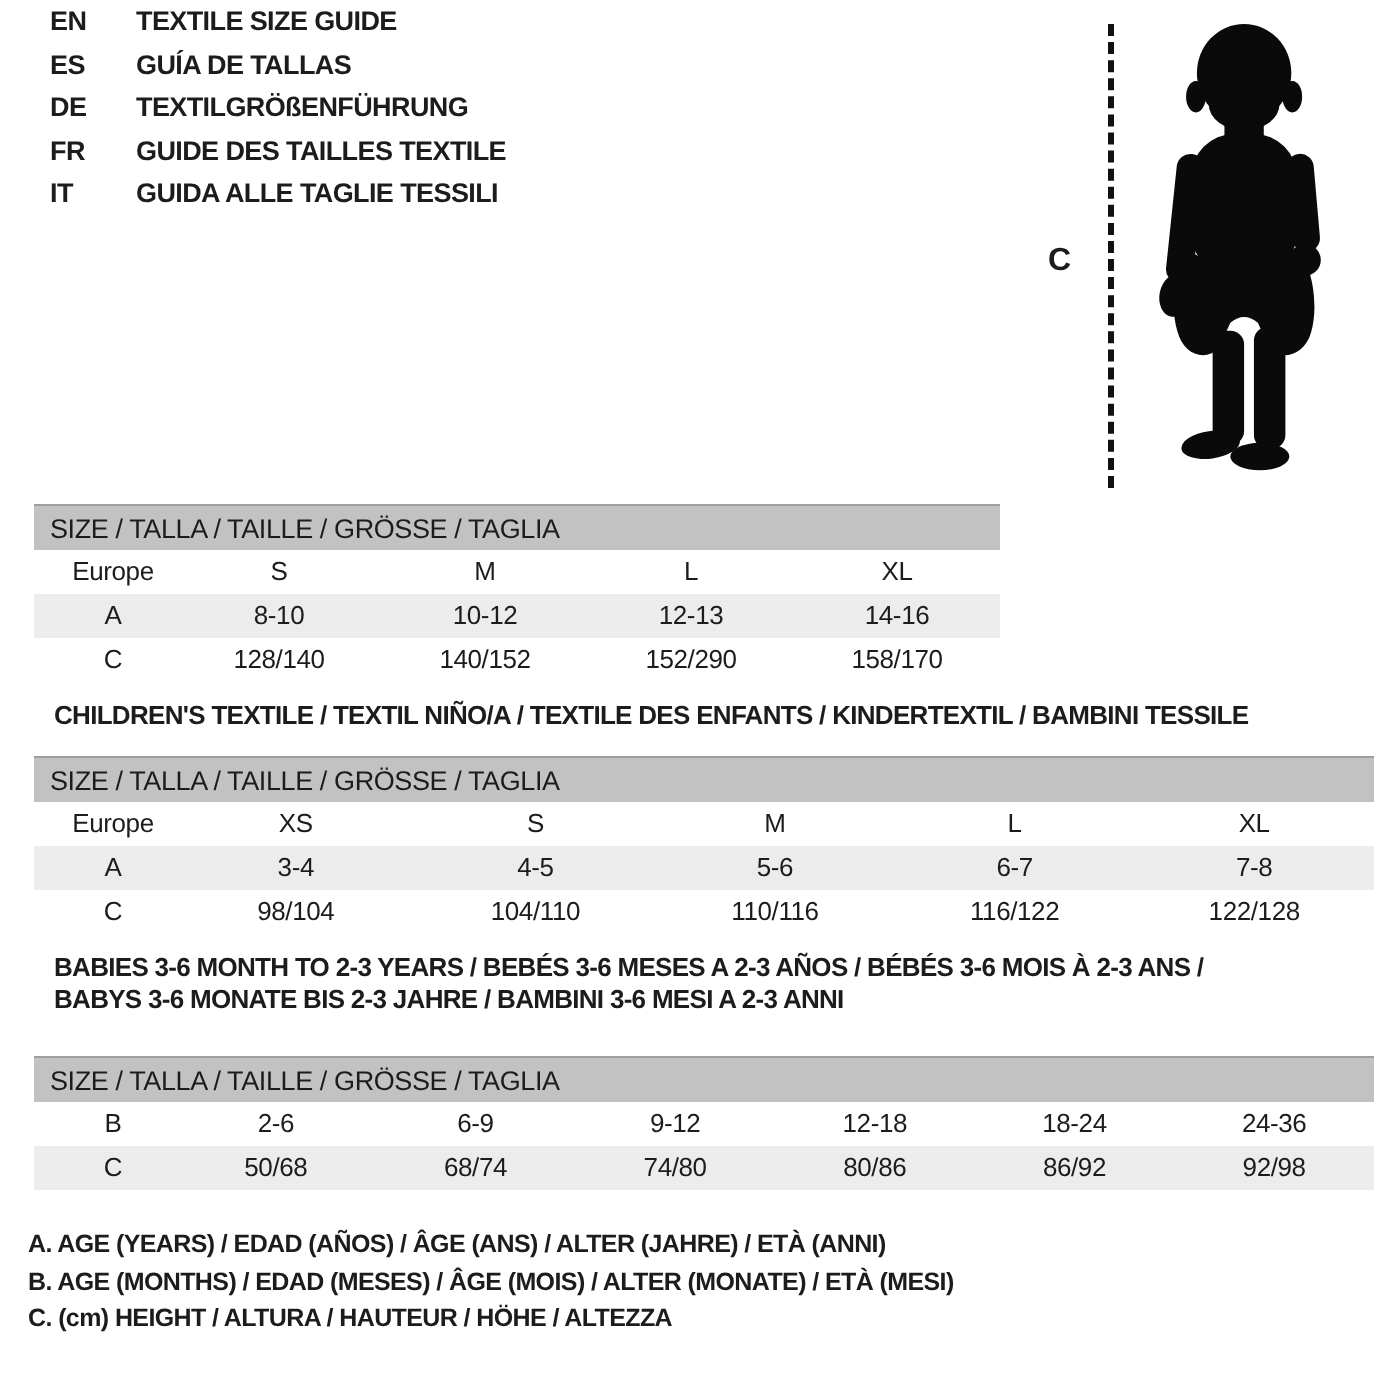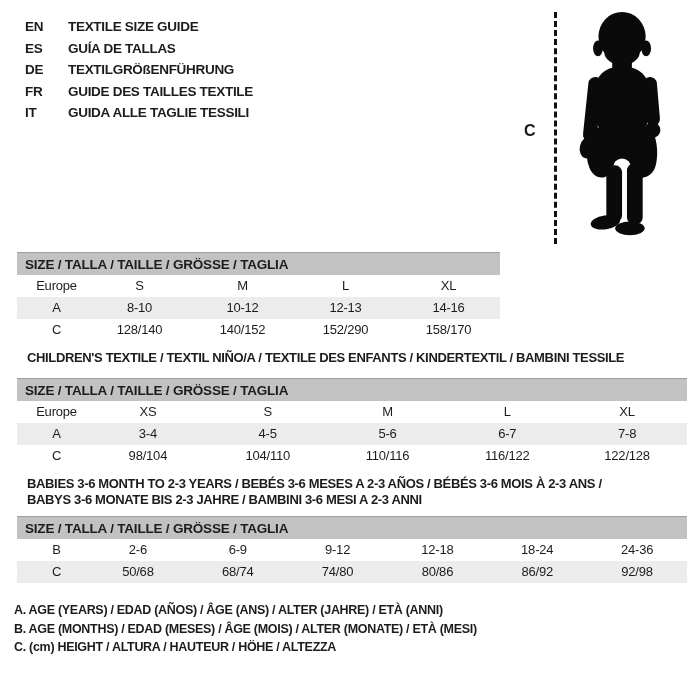--- a/index.html
+++ b/index.html
@@ -10,7 +10,7 @@
   }
   
   .top{position:relative;height:252px;}
-  .lang{position:absolute;top:16px;left:25px;}
+  .lang{position:absolute;top:0;left:25px;}
   .lang-row{display:flex;line-height:21.5px;font-weight:bold;font-size:13.5px;letter-spacing:-0.3px;}
   .lang-code{width:43px;}
   .figure{position:absolute;left:520px;top:6px;width:170px;height:244px;}

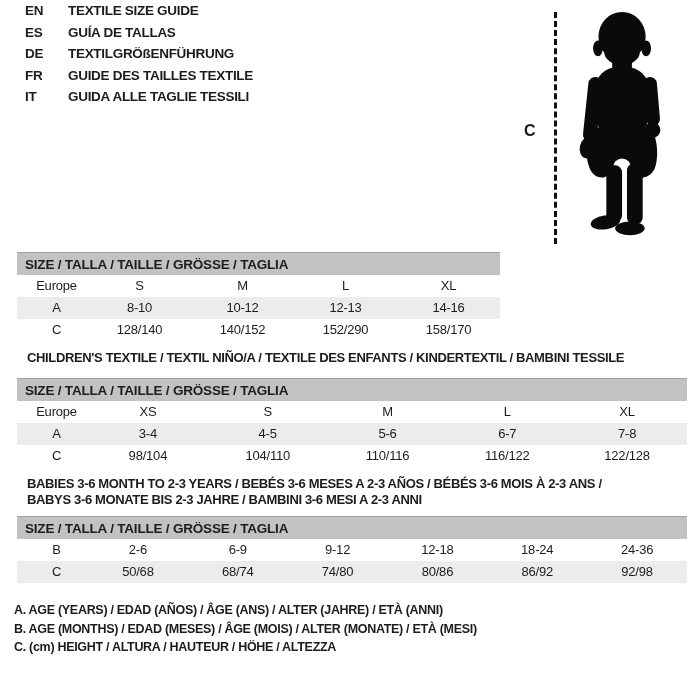--- a/index.html
+++ b/index.html
@@ -24,7 +24,7 @@
   .size-table{border-collapse:collapse;table-layout:fixed;font-size:13px;}
   .size-table th.bar{
     background:#c2c2c2;border-top:1px solid #9e9e9e;
-    text-align:left;font-weight:bold;font-size:13.5px;letter-spacing:-0.2px;
+    text-align:left;font-weight:normal;font-size:13.5px;letter-spacing:-0.2px;
     height:20px;padding:1px 0 1px 8px;
   }
   .size-table td{text-align:center;height:22px;line-height:22px;padding:0;letter-spacing:-0.2px;}

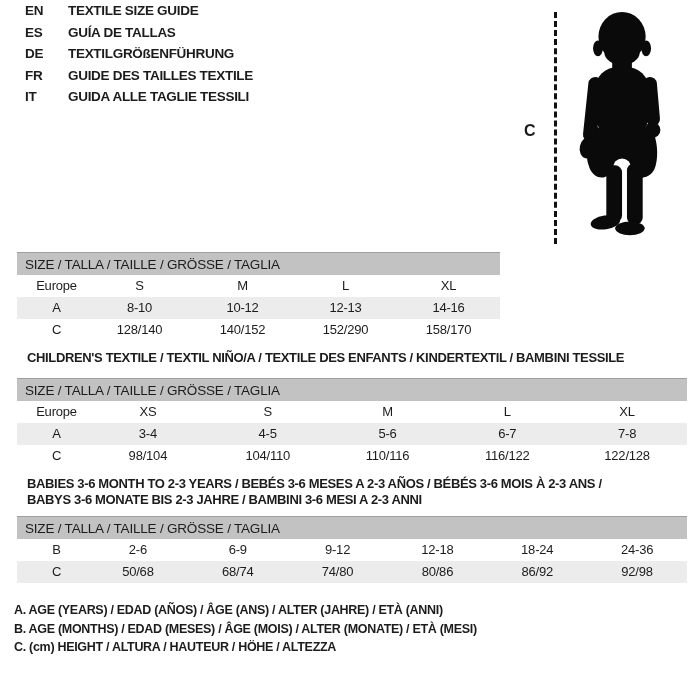--- a/index.html
+++ b/index.html
@@ -20,7 +20,7 @@
   
   .table-block{margin-left:17px;}
   .tbl-title{font-weight:bold;font-size:13px;letter-spacing:-0.35px;line-height:16px;margin:0 0 12px 10px;white-space:nowrap;}
-  .tbl-title.two-line{margin-bottom:8px;}
+  .tbl-title.two-line{margin-bottom:20px;}
   .size-table{border-collapse:collapse;table-layout:fixed;font-size:13px;}
   .size-table th.bar{
     background:#c2c2c2;border-top:1px solid #9e9e9e;

